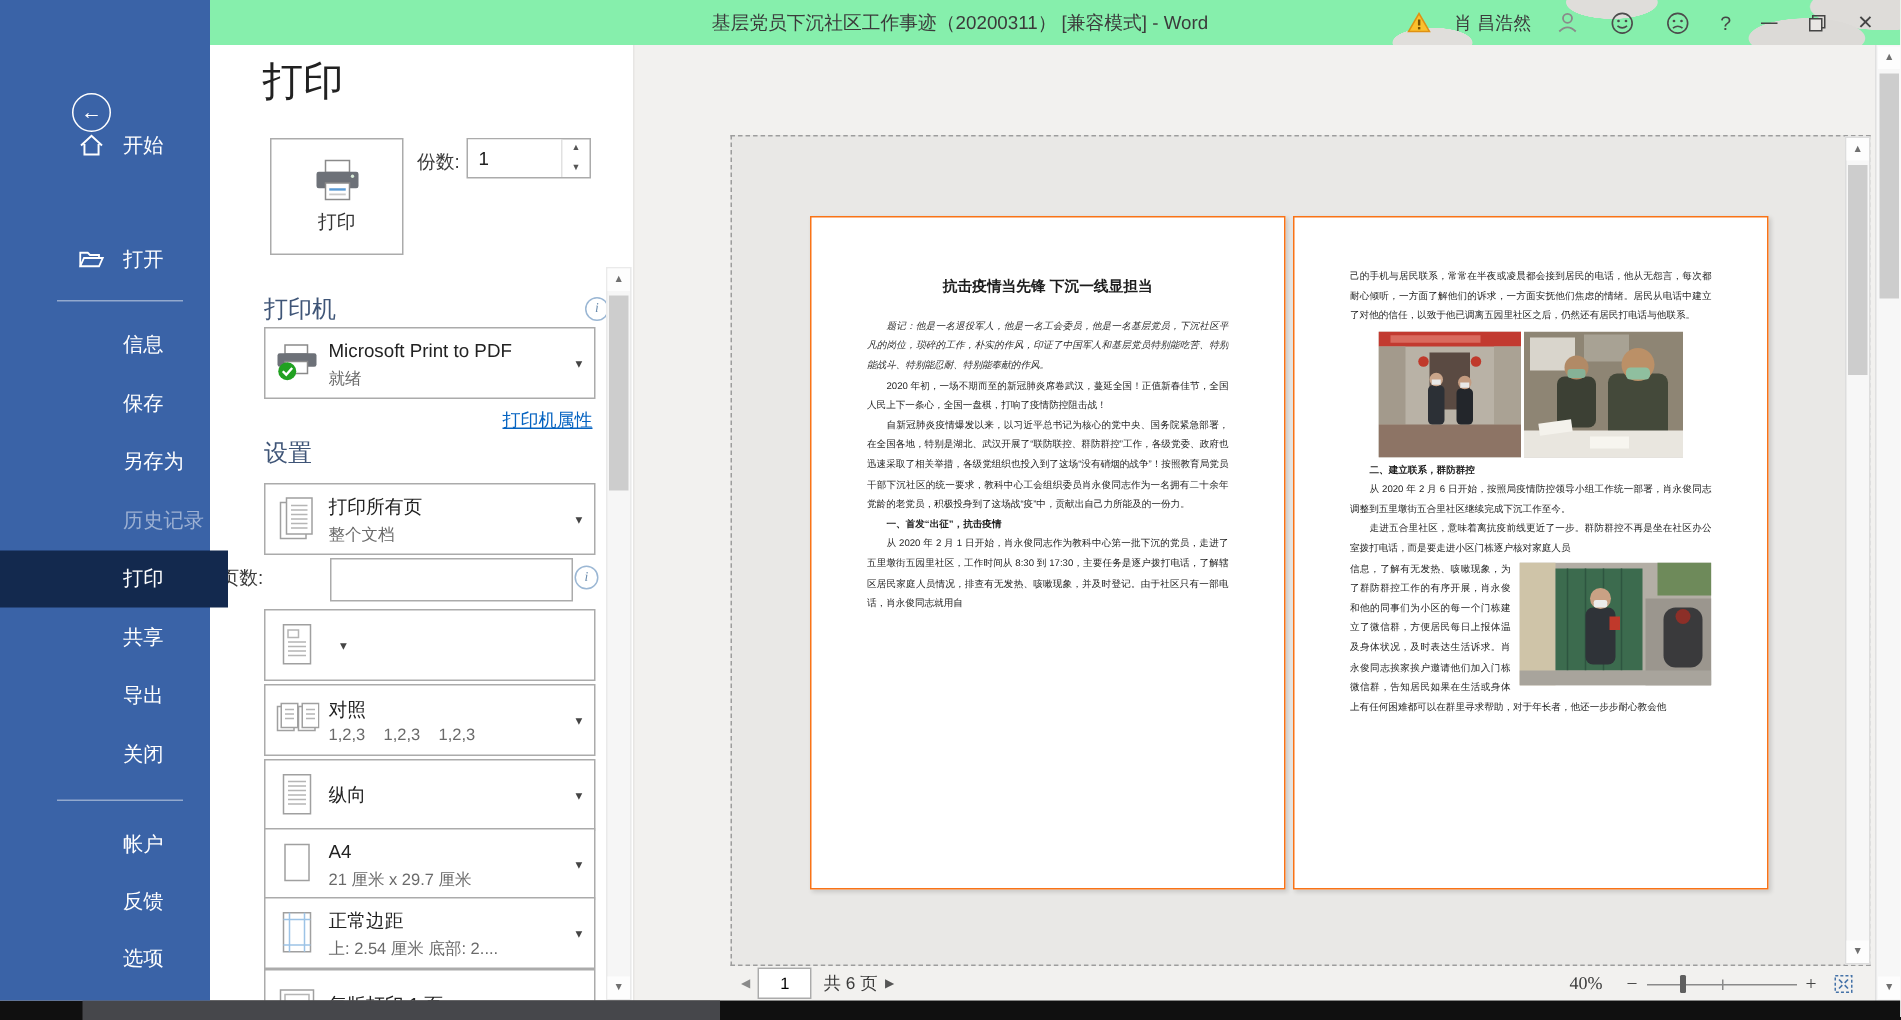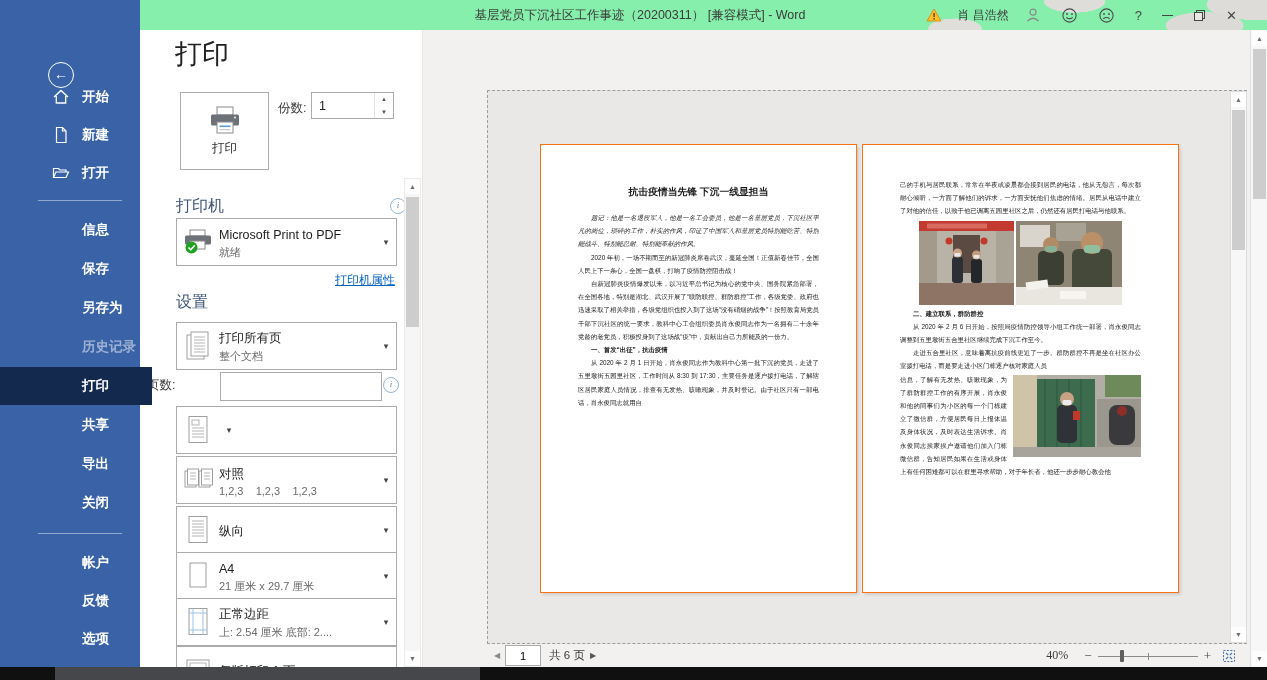--- a/index.html
+++ b/index.html
@@ -15,7 +15,7 @@
       radial-gradient(55px 20px at 63% 5%, #dfddda 55%, transparent 56%),
       radial-gradient(48px 18px at 40% 95%, #e0dedb 55%, transparent 56%);}
   .tb-title{position:absolute;left:360px;top:7px;width:560px;text-align:center;font-size:12.5px;color:#3b3b3b;white-space:nowrap;z-index:2;}
-  .tb-right{position:absolute;right:20px;top:0;height:30px;display:flex;align-items:center;gap:0;z-index:2;}
+  .tb-right{position:absolute;right:8px;top:0;height:30px;display:flex;align-items:center;gap:0;z-index:2;}
   .tb-item{display:flex;align-items:center;justify-content:center;height:30px;padding:0 10px;color:#444;font-size:12px;}
   .tb-user{padding:0 6px;color:#3b3b3b;white-space:nowrap;}
   .tb-glyph{font-size:13px;color:#454545;}

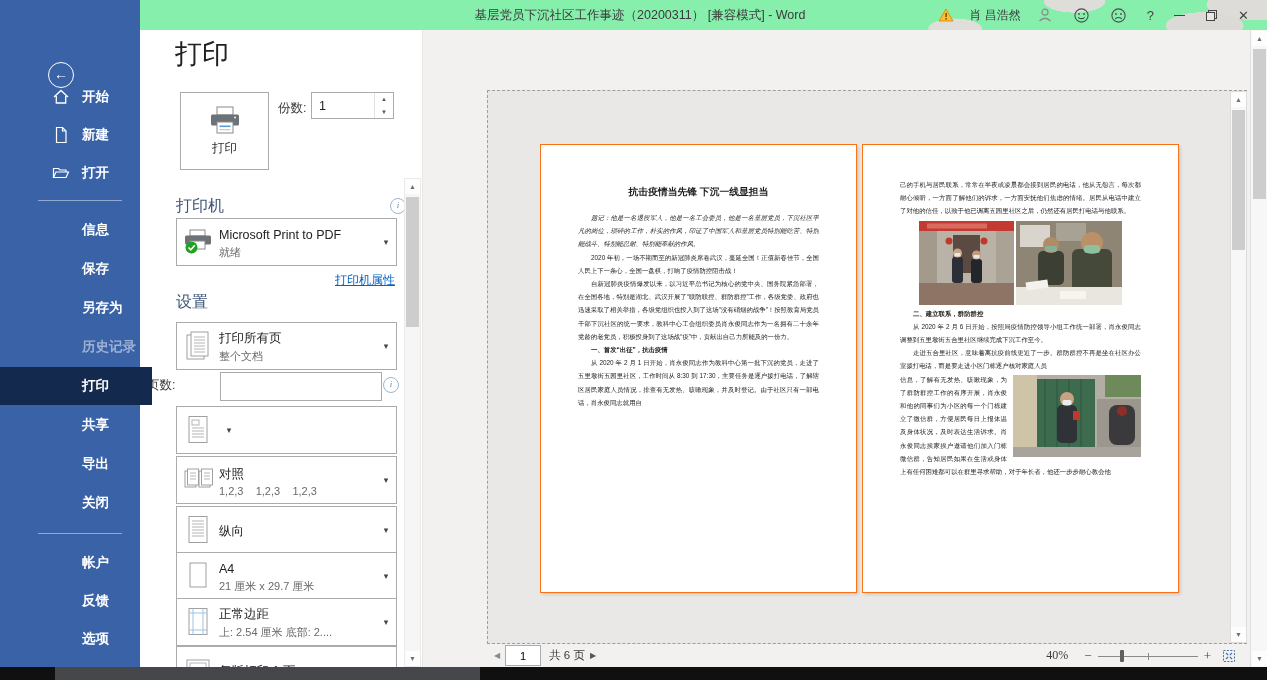--- a/index.html
+++ b/index.html
@@ -25,7 +25,7 @@
   .sidebar{position:absolute;left:0;top:0;width:140px;height:667px;background:#3a63a7;z-index:3;}
   .back-btn{position:absolute;left:48px;top:62px;width:24px;height:24px;border:1.4px solid #fff;border-radius:50%;
     color:#fff;font-size:14px;line-height:22px;text-align:center;}
-  .side-row{position:absolute;left:0;width:152px;height:38px;display:flex;align-items:center;color:#fff;font-size:13.5px;font-weight:bold;}
+  .side-row{position:absolute;left:0;width:152px;height:38px;display:flex;align-items:center;color:#fff;font-size:13.5px;}
   .side-row .lbl{position:absolute;left:82px;}
   .side-row .ic{position:absolute;left:52px;width:18px;height:18px;}
   .side-row.selected{background:#13294e;}

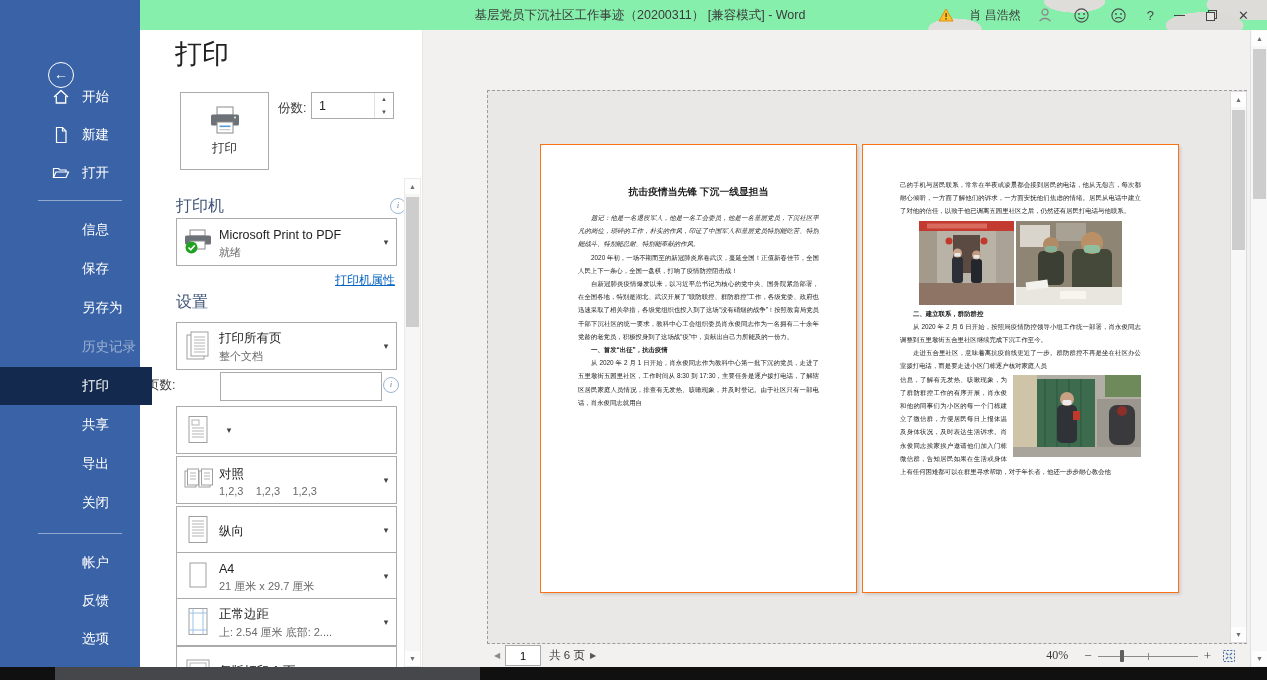--- a/index.html
+++ b/index.html
@@ -170,15 +170,6 @@
           </svg>
       </span>
       <span class="lbl">开始</span>
-    </div>
-    <div class="side-row" style="top:116px">
-      <span class="ic">
-        <svg width="18" height="18" viewBox="0 0 18 18">
-            <path d="M4.5 1.5 H10.5 L14 5 V16.5 H4.5 Z" fill="none" stroke="#fff" stroke-width="1.2"></path>
-            <path d="M10.5 1.5 V5 H14" fill="none" stroke="#fff" stroke-width="1.2"></path>
-          </svg>
-      </span>
-      <span class="lbl">新建</span>
     </div>
     <div class="side-row" style="top:154px">
       <span class="ic">

